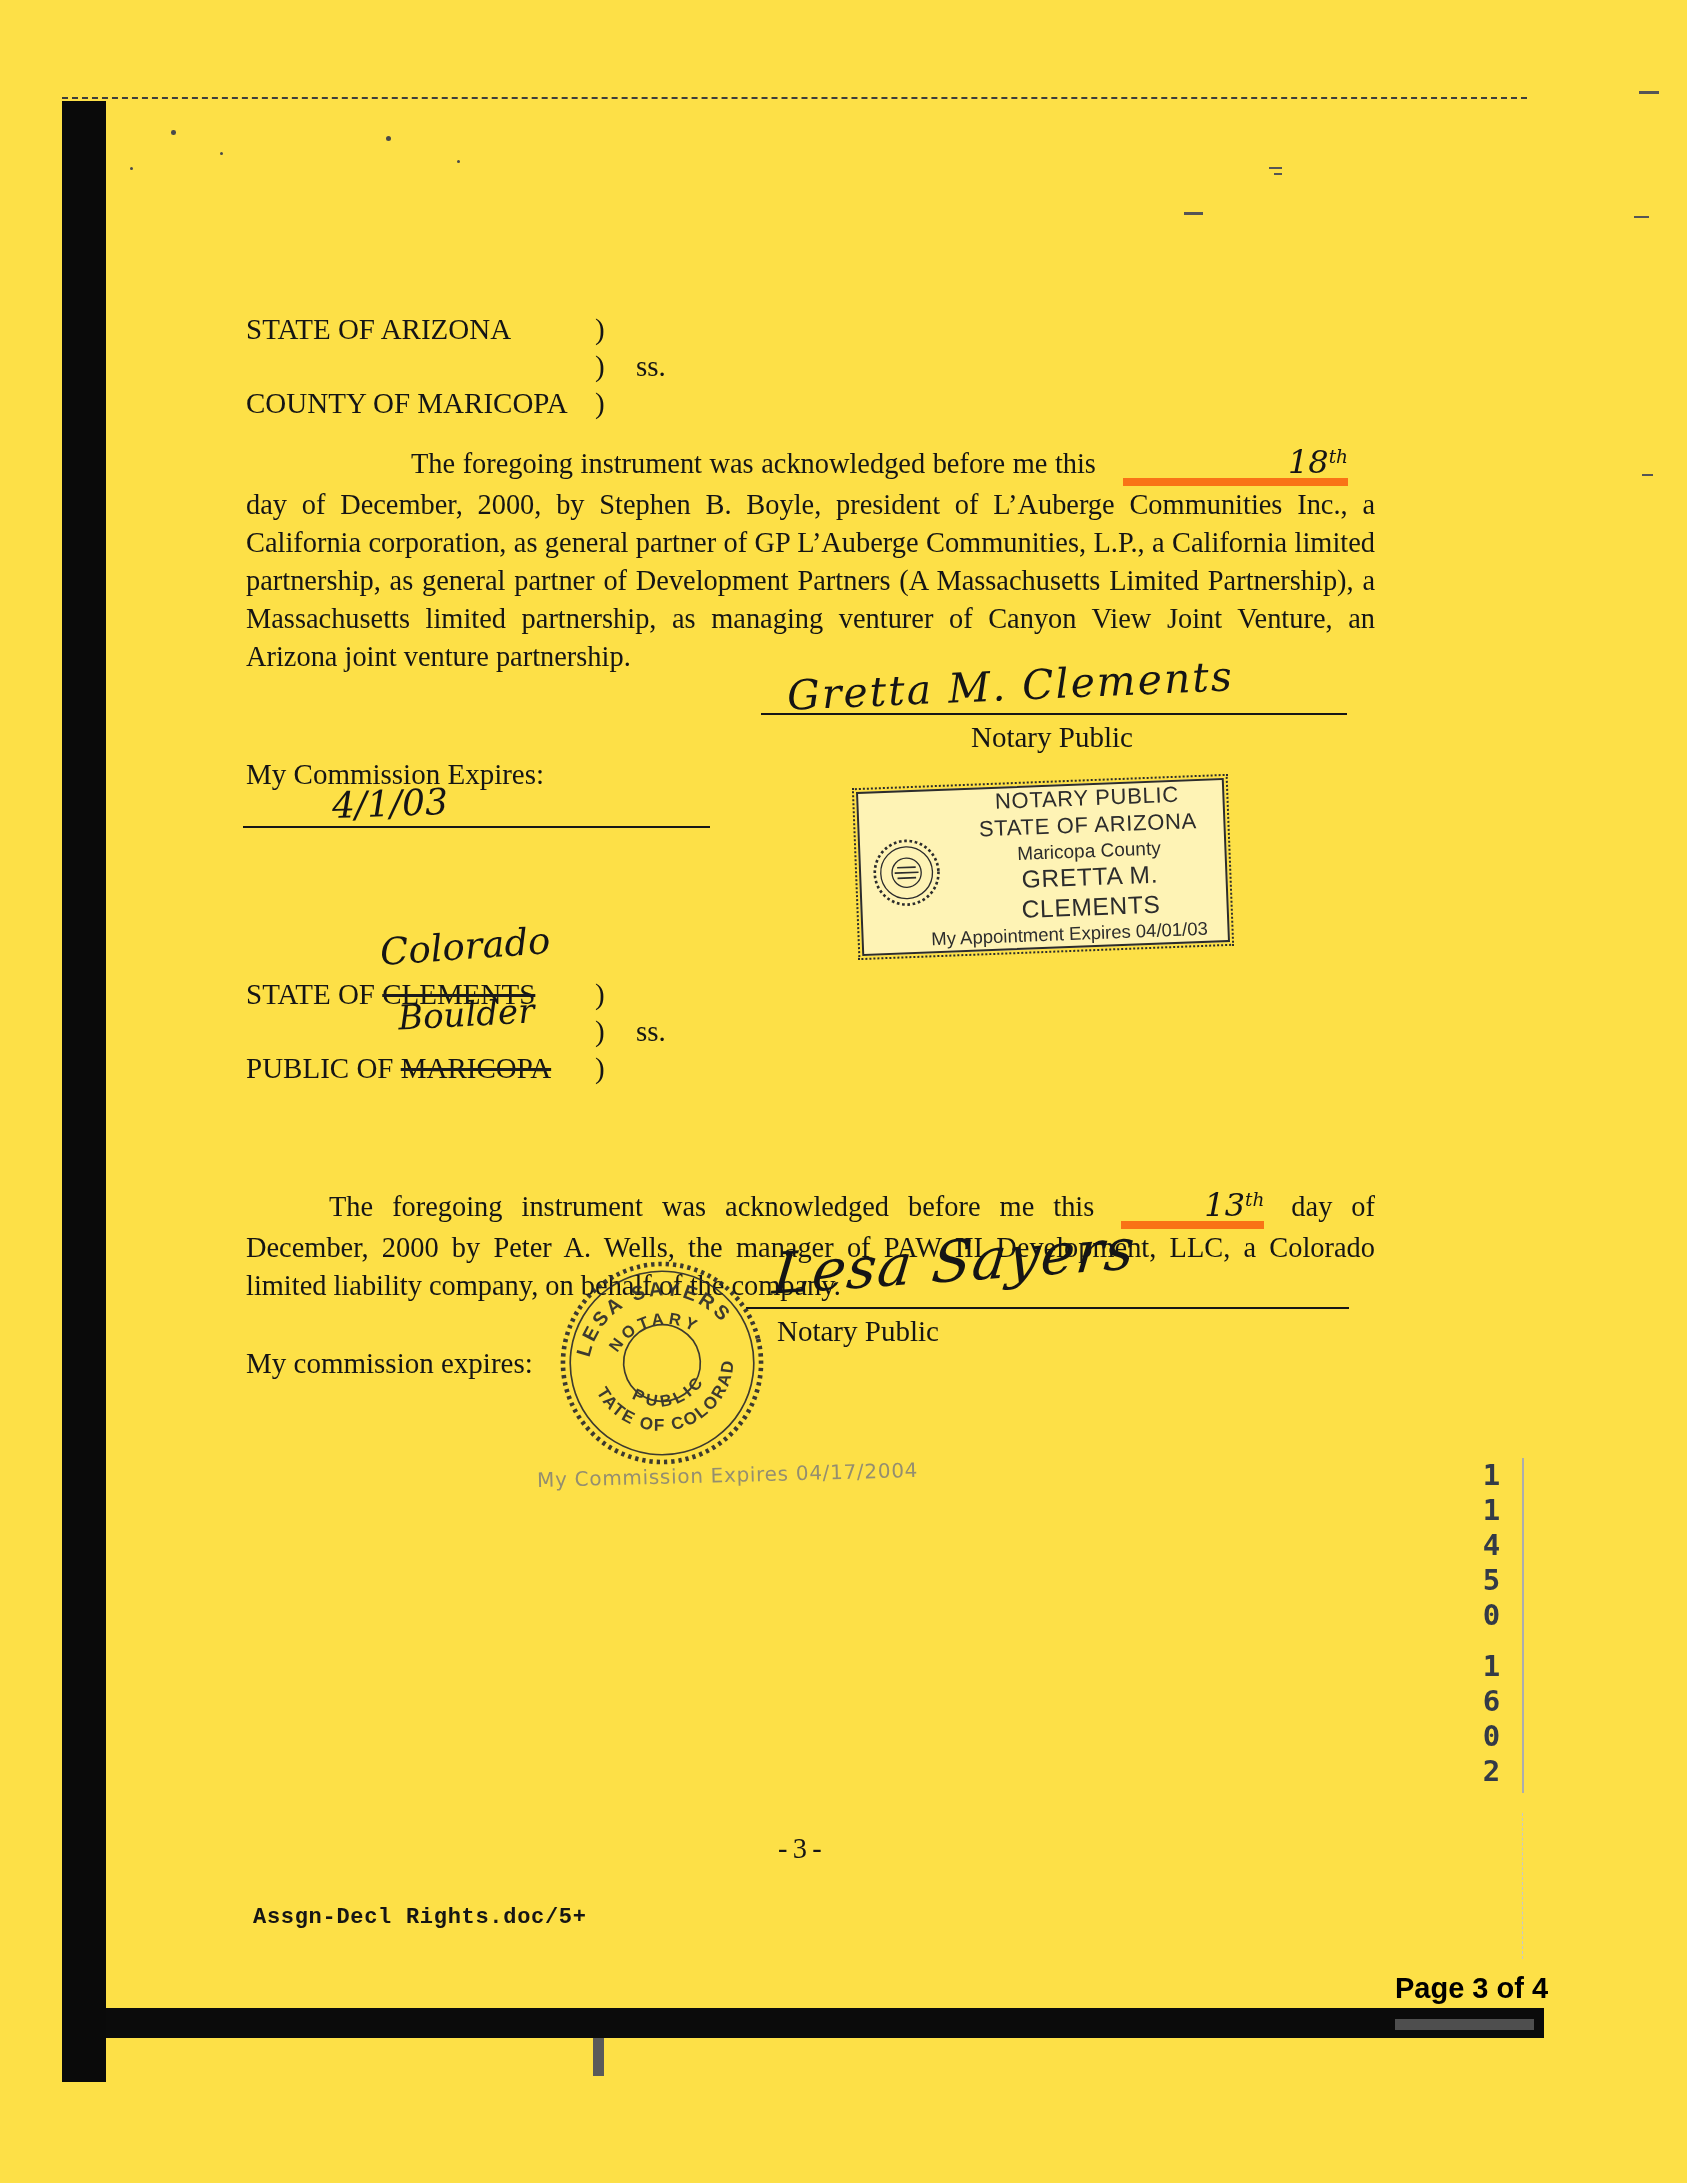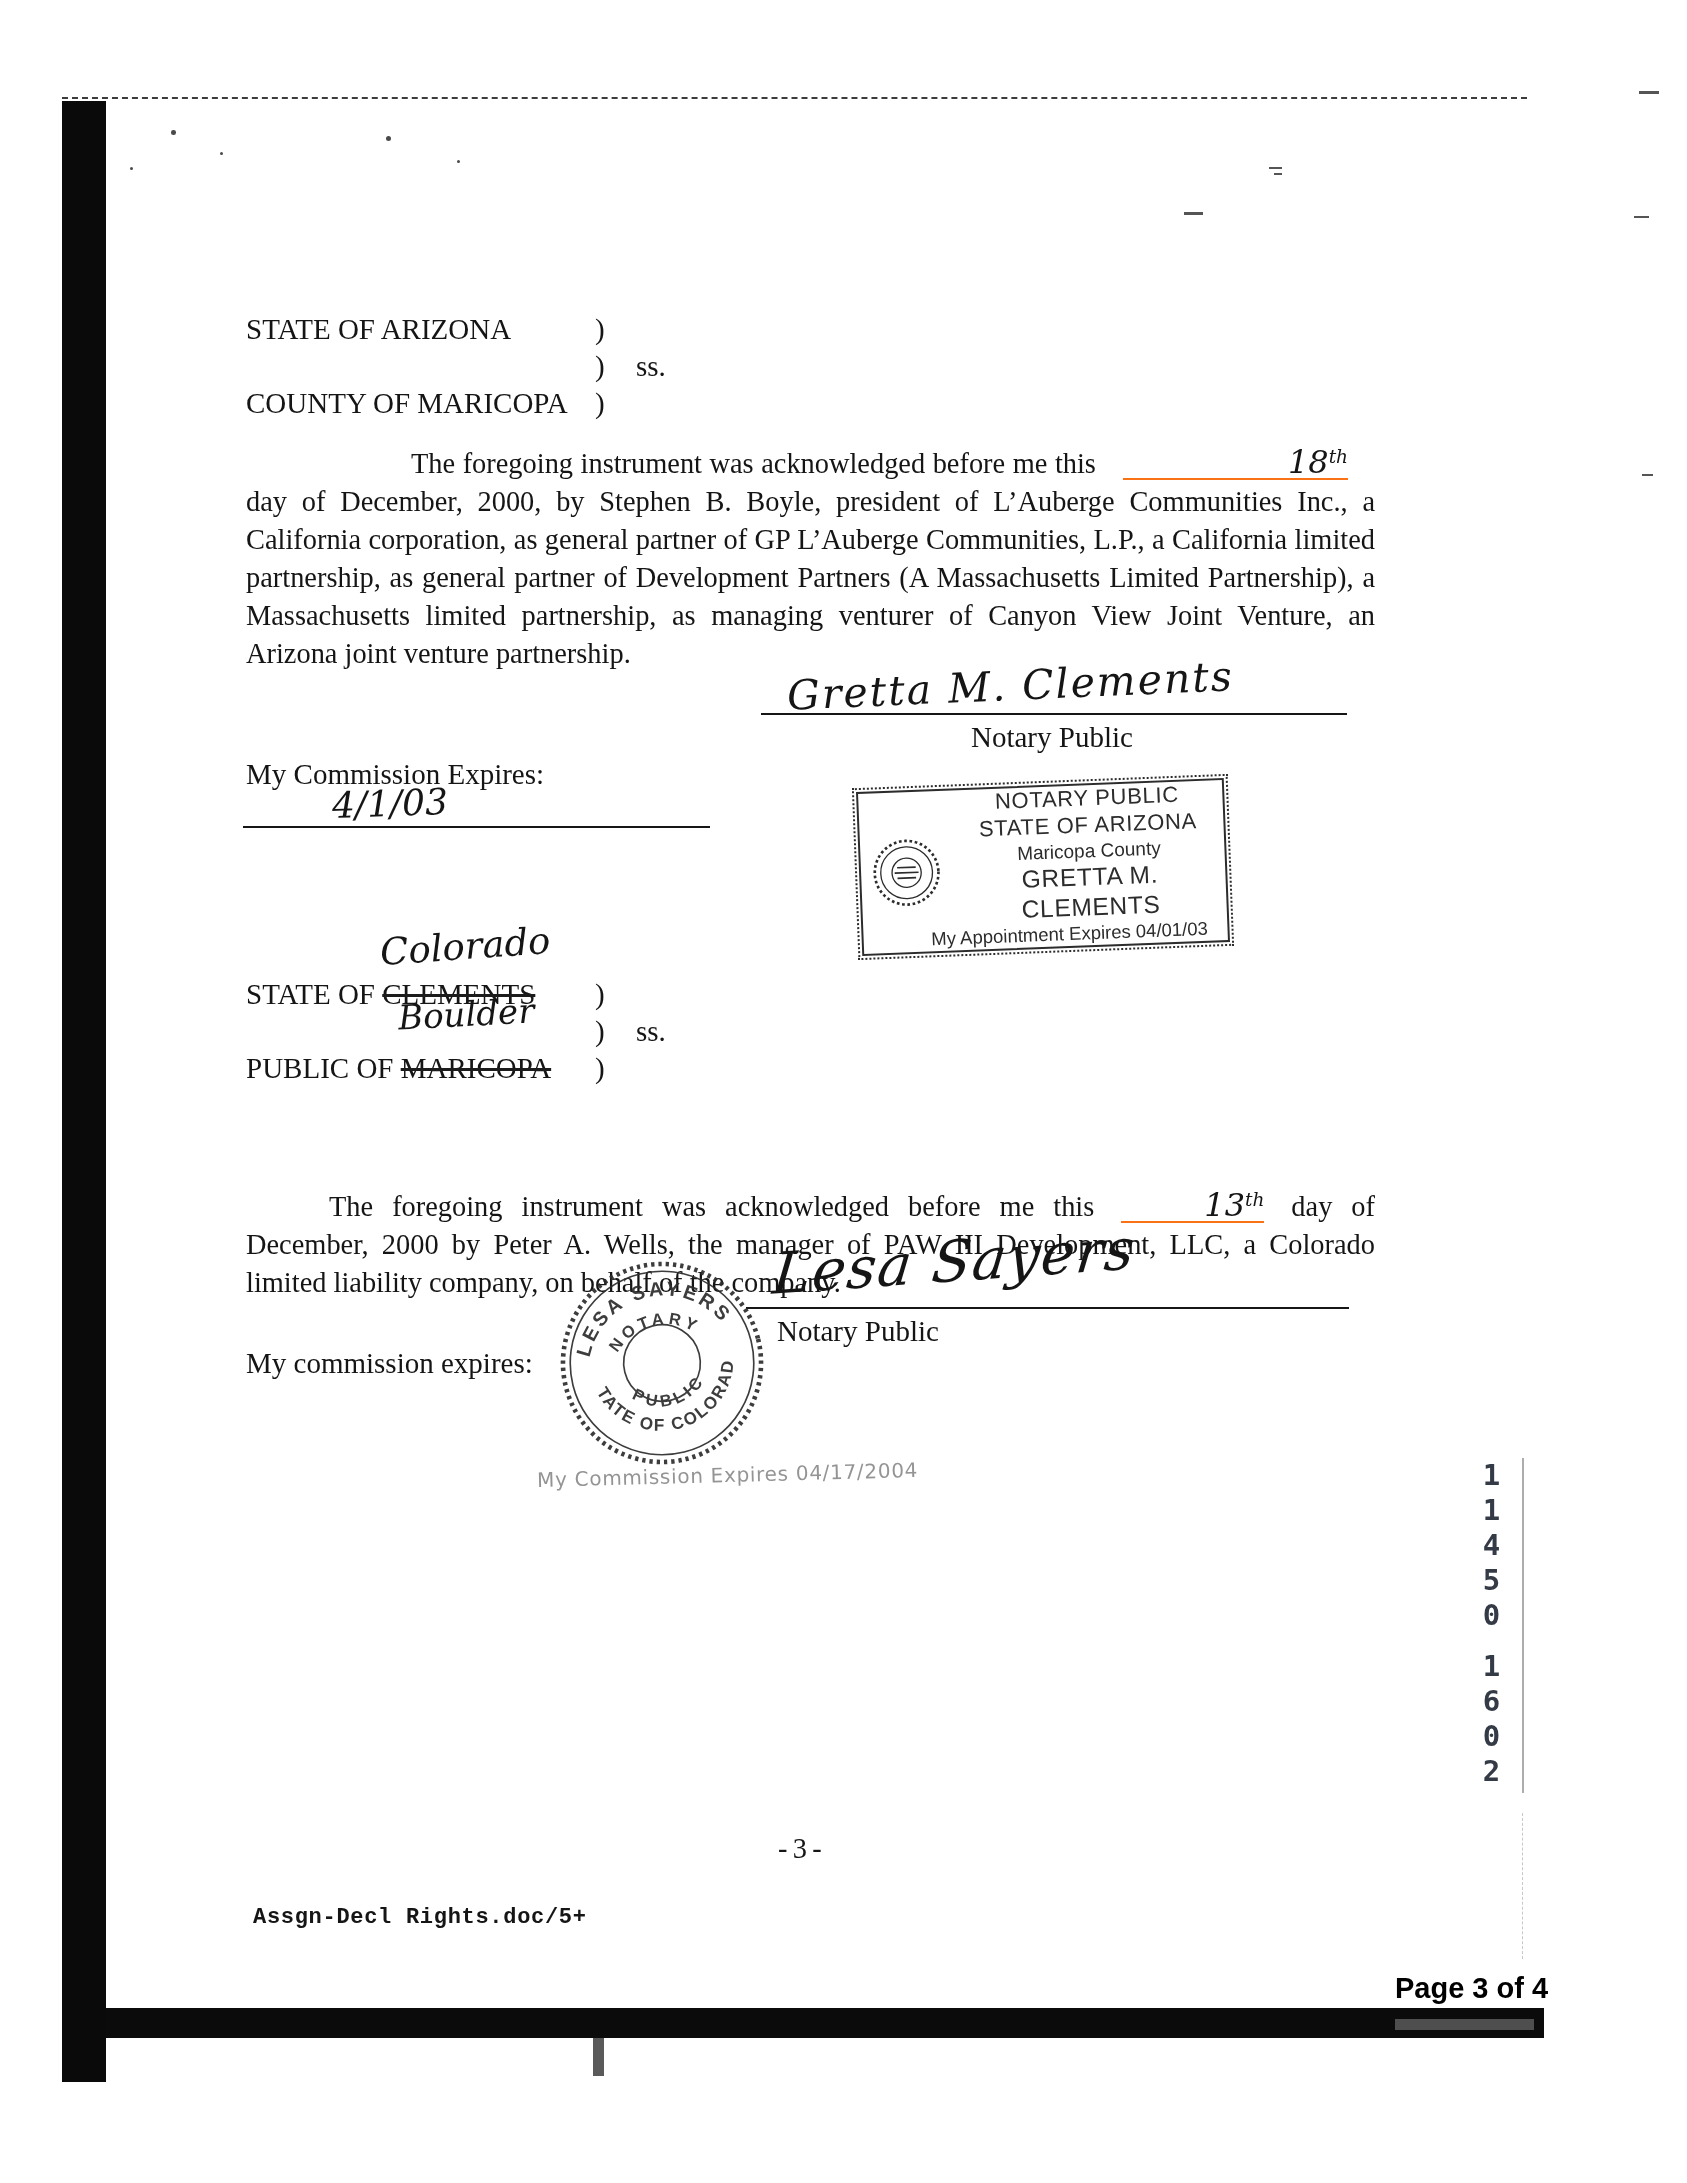--- a/index.html
+++ b/index.html
@@ -6,7 +6,7 @@
   .page{
     position:relative;
     width:1687px;height:2183px;
-    background:#ffffff;
+    background:#fde047;
     overflow:hidden;
     font-family:"Liberation Serif", serif;
     color:#151515;

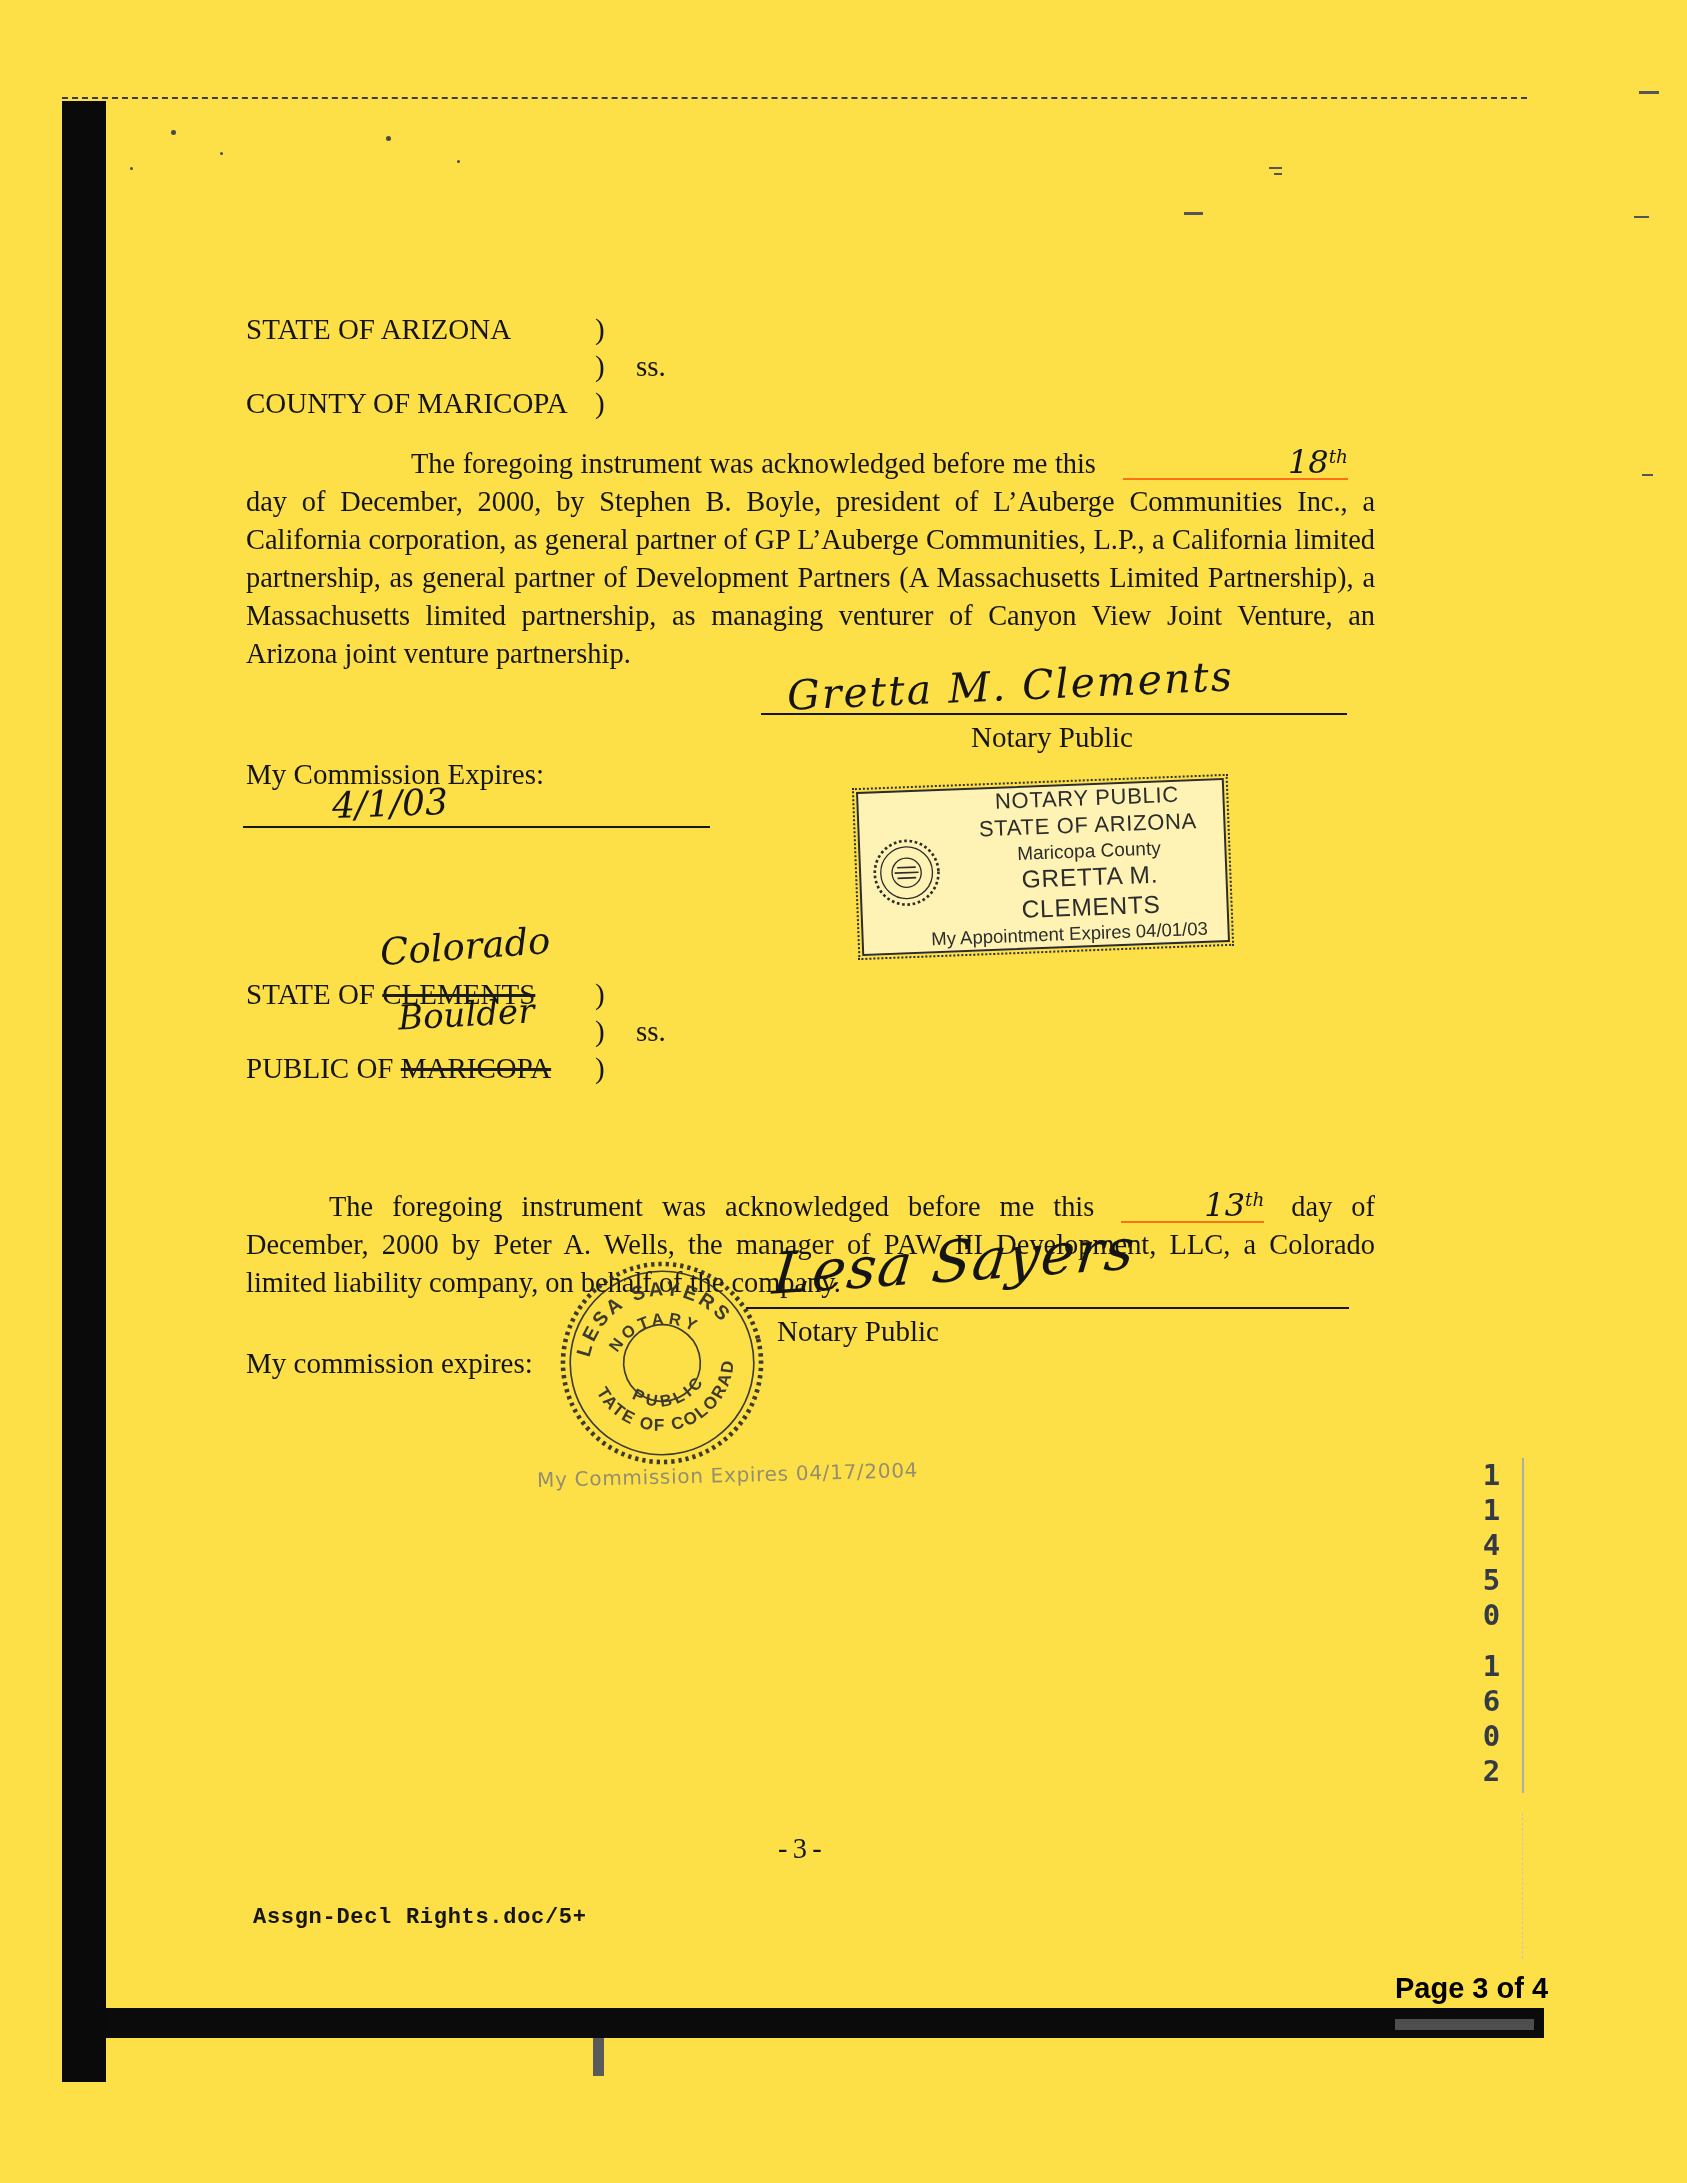--- a/index.html
+++ b/index.html
@@ -29,7 +29,7 @@
   .hand{font-family:"DejaVu Serif", serif;font-style:italic;}
 
   .para{position:absolute;left:246px;width:1129px;font-size:28.4px;line-height:38px;text-align:justify;}
-  .day-blank{display:inline-block;min-width:69px;text-align:center;border-bottom:2px solid #f97316;margin:0 27px;line-height:29px;}
+  .day-blank{display:inline-block;min-width:69px;text-align:center;border-bottom:8px solid #f97316;margin:0 27px;line-height:29px;}
   .day-blank .hand{font-size:32px;}
   .day-blank sup{font-size:18.5px;font-family:"DejaVu Serif",serif;font-style:italic;}
 

